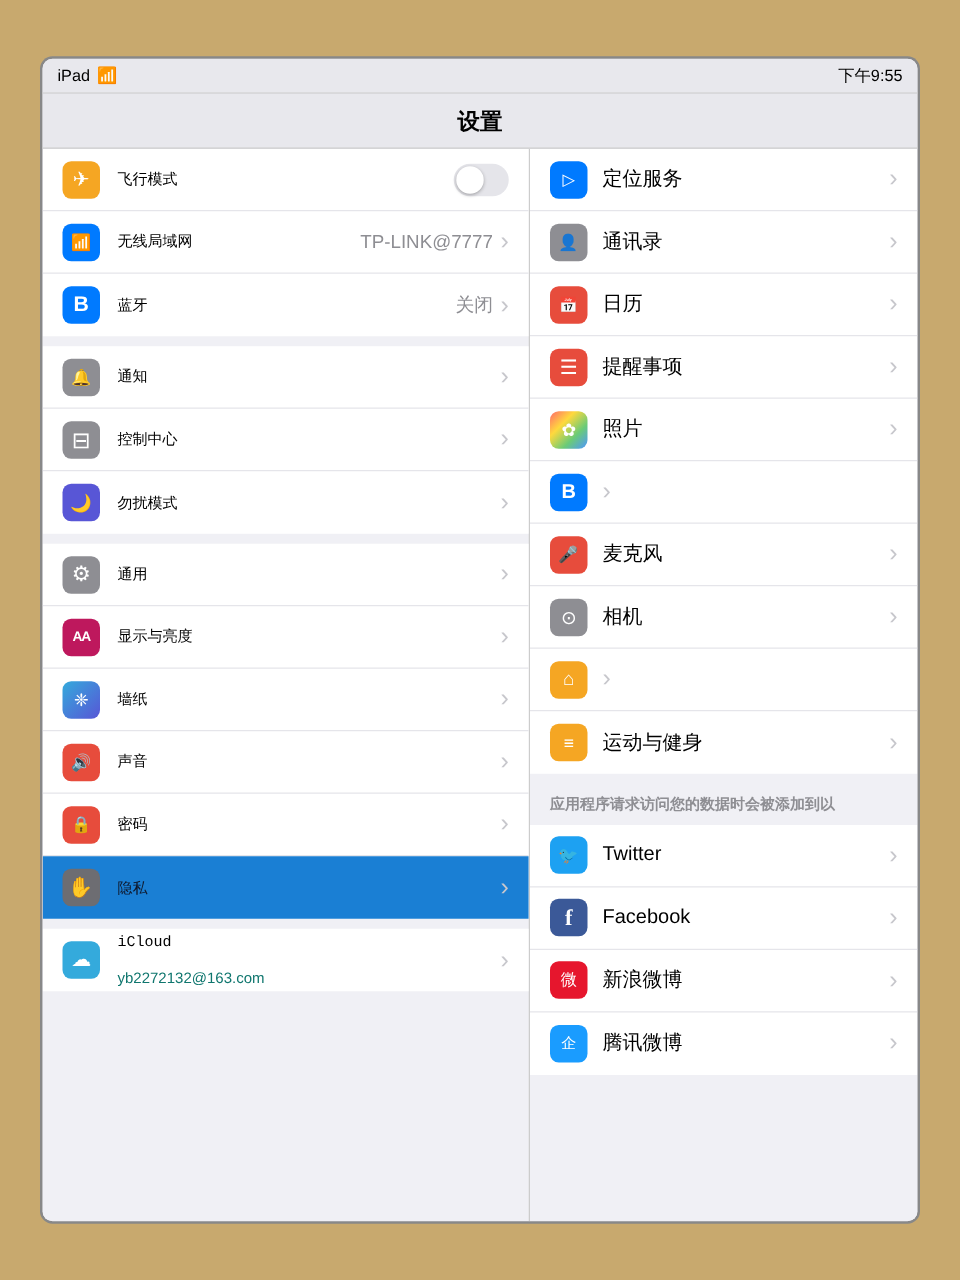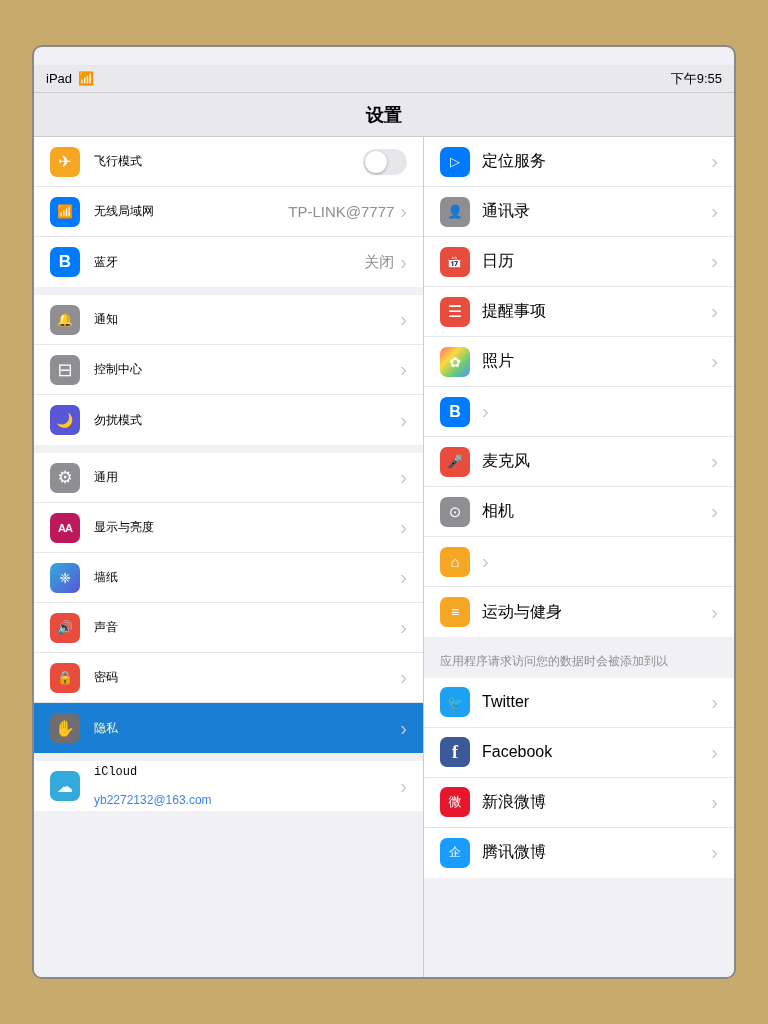--- a/index.html
+++ b/index.html
@@ -35,7 +35,6 @@
       color: #000;
       border-bottom: 1px solid #ccc;
       flex-shrink: 0;
-      margin-top: 18px;
     }
     .status-left {
       display: flex;

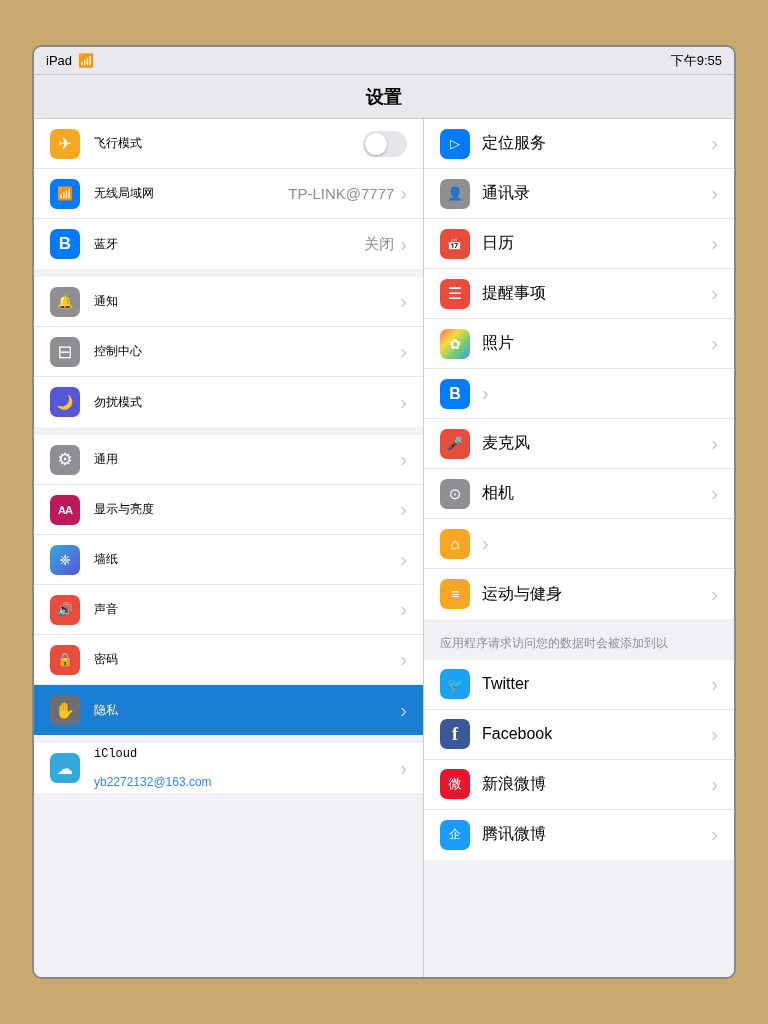--- a/index.html
+++ b/index.html
@@ -182,6 +182,7 @@
       color: #8e8e93;
       padding: 8px 16px;
       line-height: 1.4;
+      font-weight: bold;
     }
 
     

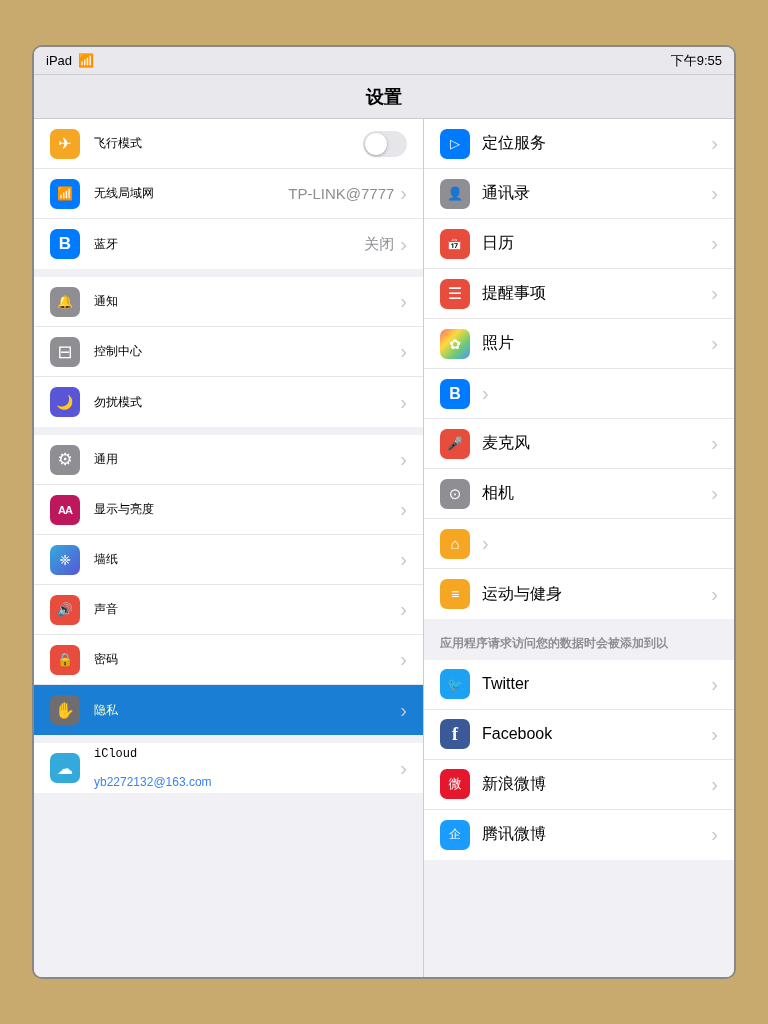--- a/index.html
+++ b/index.html
@@ -91,7 +91,7 @@
       background: #1a7fd4;
     }
     .settings-row.selected .row-label {
-      color: #fef9c3;
+      color: #0f172a;
     }
     .row-icon {
       width: 30px;

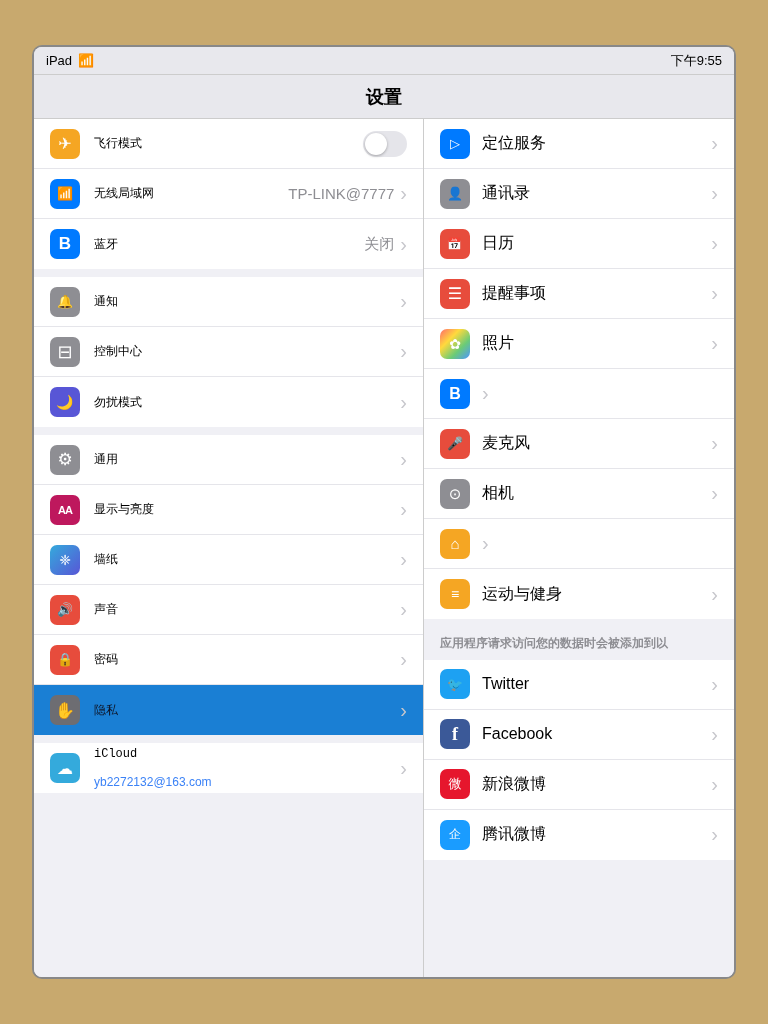--- a/index.html
+++ b/index.html
@@ -311,7 +311,7 @@
           <div class="row-icon ic-icloud" style="font-size:16px;">☁</div>
           <div style="flex:1;">
             <div class="row-label">iCloud</div>
-            <div style="font-size:12px; color:#3b82f6;margin-top:14px;">yb2272132@163.com</div>
+            <div style="font-size:12px; color:#0f766e;margin-top:14px;">yb2272132@163.com</div>
           </div>
           <span class="chevron"></span>
         </div>

